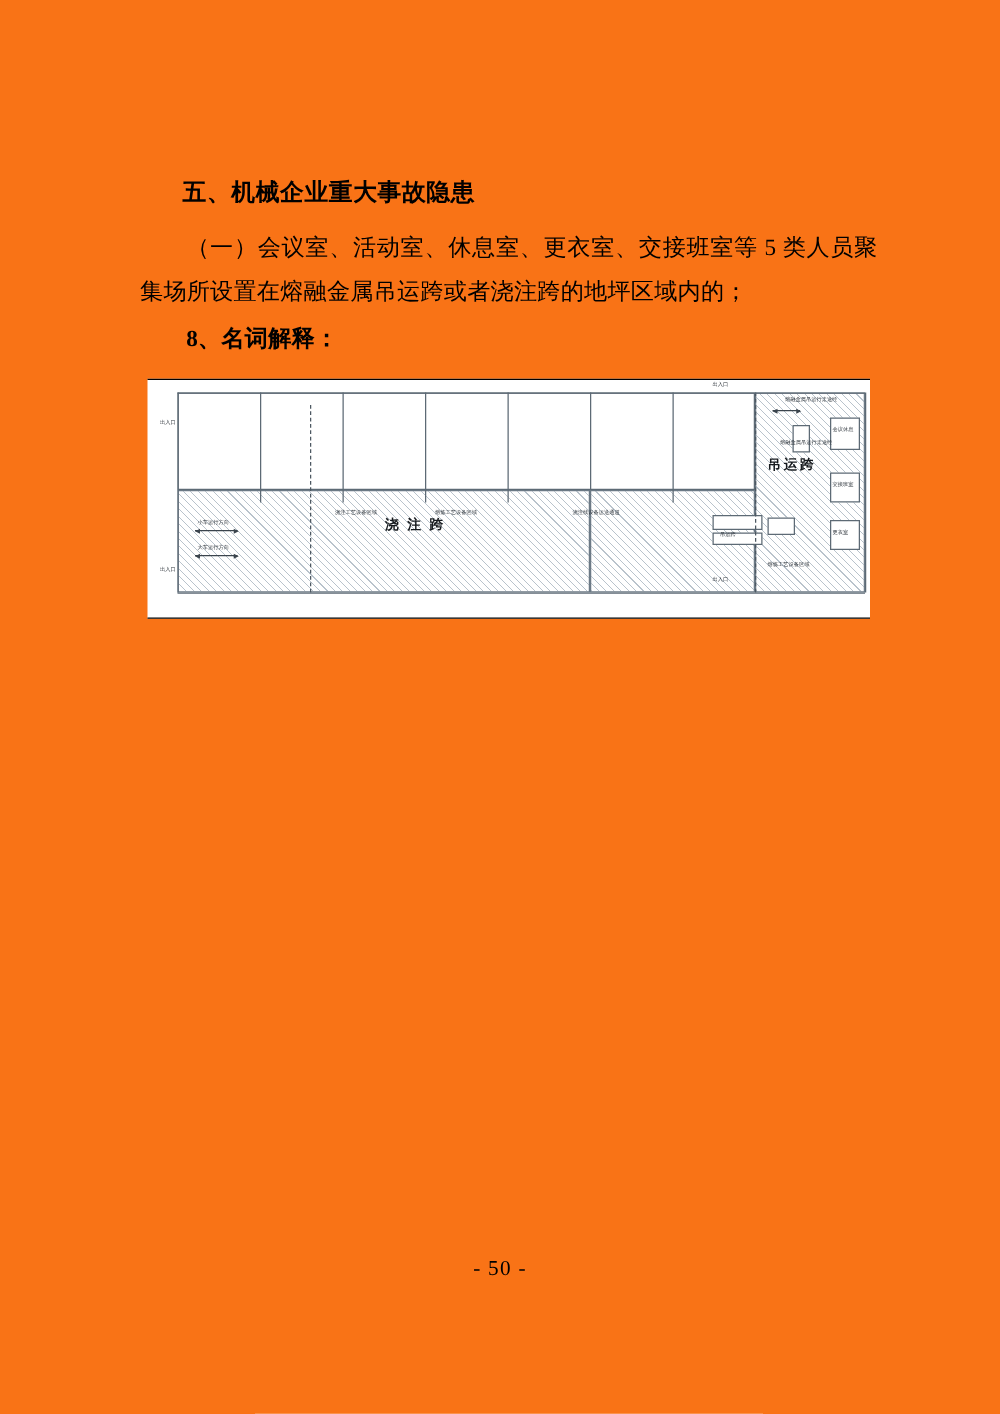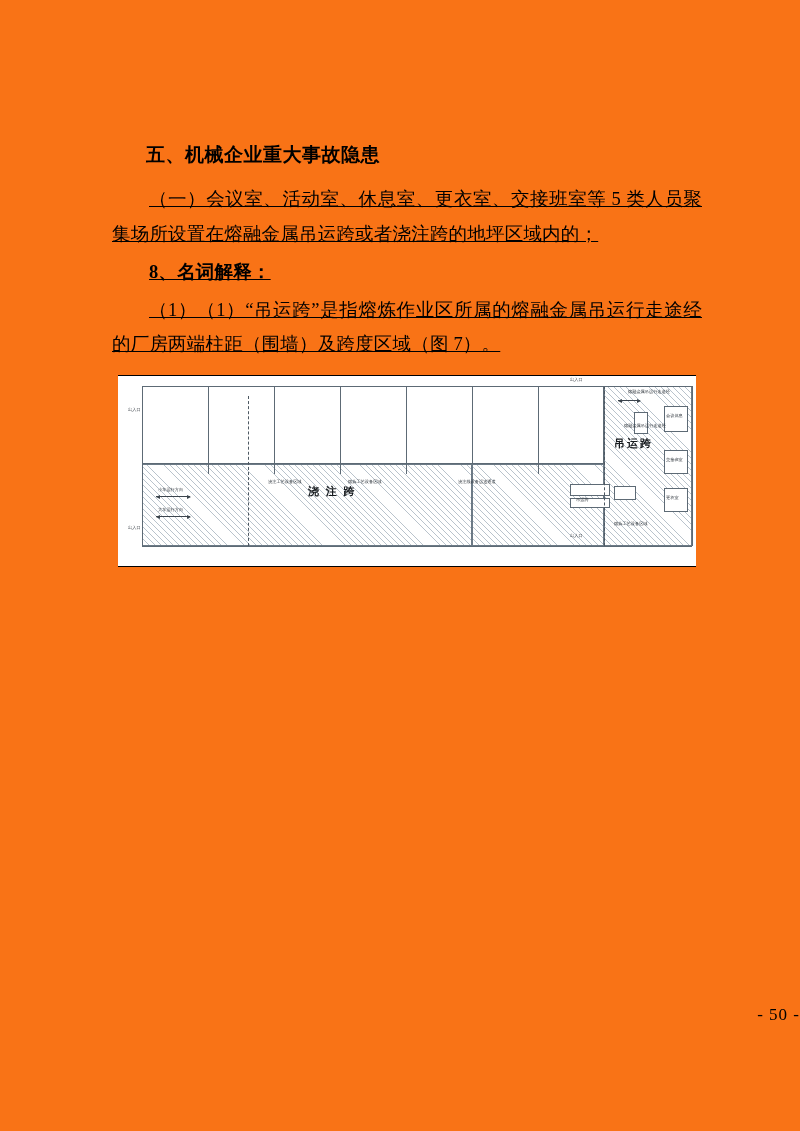--- a/index.html
+++ b/index.html
@@ -43,7 +43,6 @@
     text-justify: inter-ideograph;
     text-indent: 2em;
     letter-spacing: 0.2px;
-    text-decoration: underline;
   }
   .bold {
     font-weight: bold;

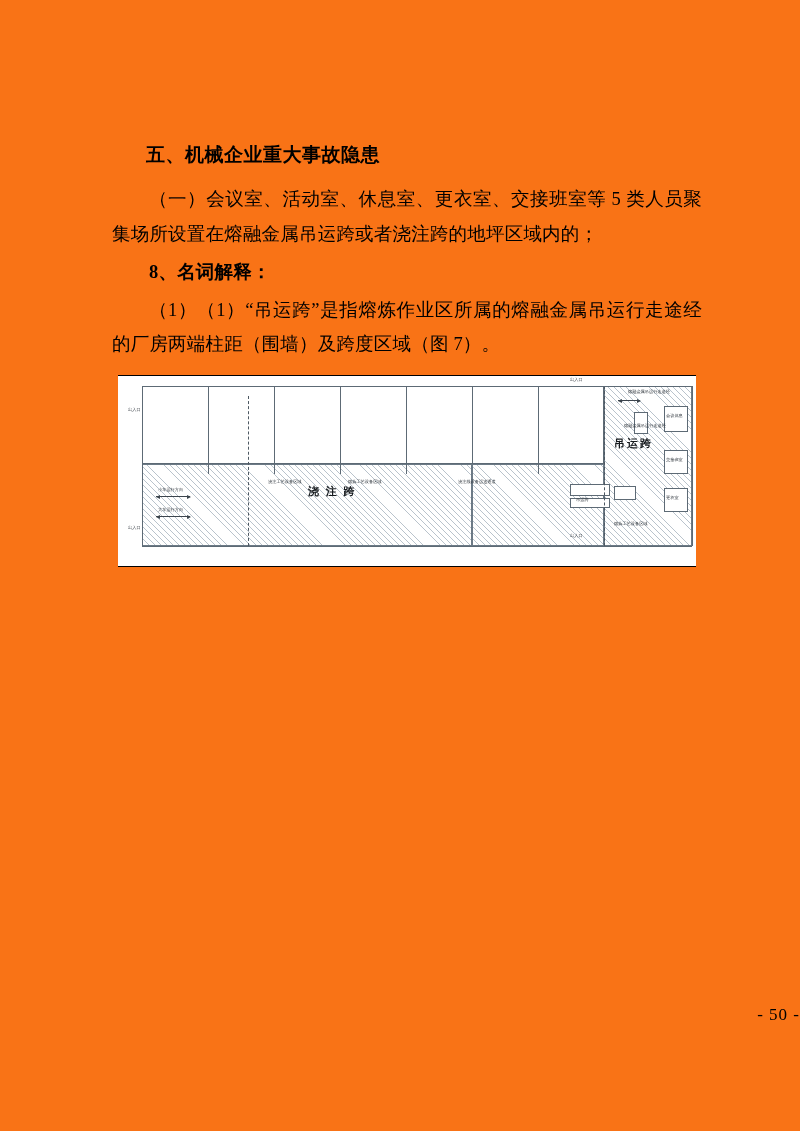--- a/index.html
+++ b/index.html
@@ -161,7 +161,6 @@
 
     <p class="para bold">8、名词解释：</p>
 
-    <p class="para">（1）（1）“吊运跨”是指熔炼作业区所属的熔融金属吊运行走途经的厂房两端柱距（围墙）及跨度区域（图 7）。</p>
 
 
     <div class="figure-wrap">

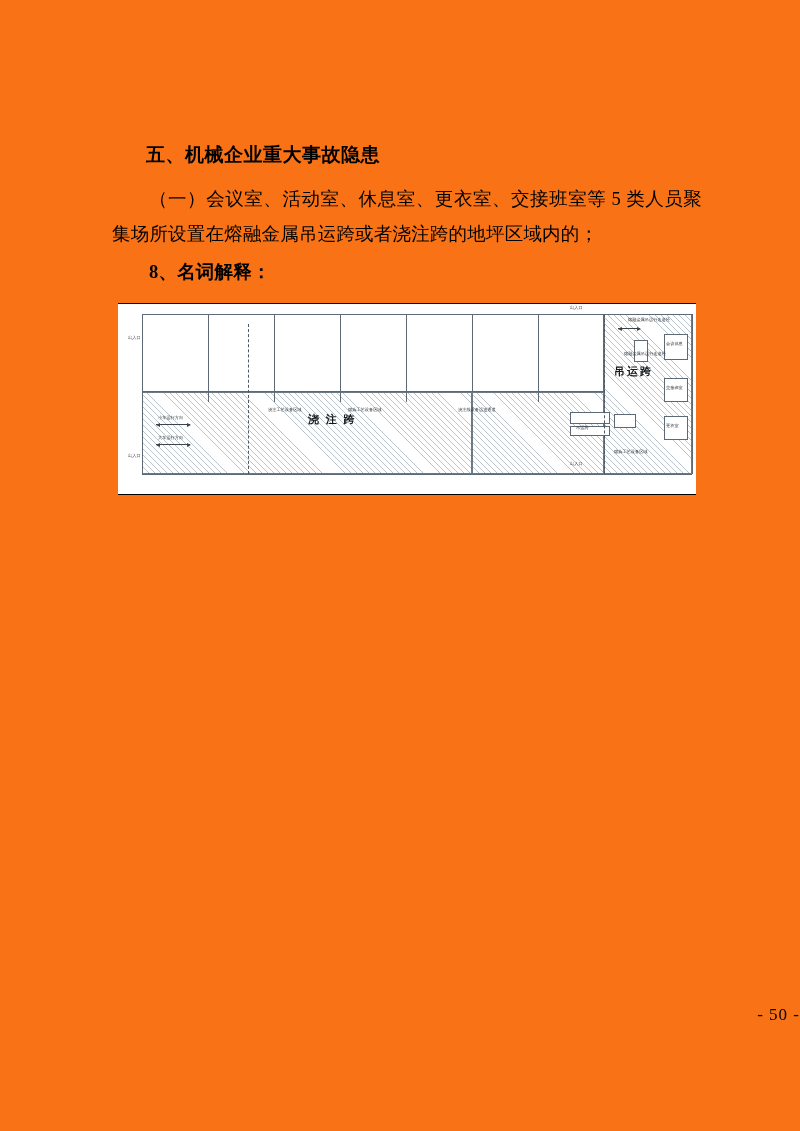--- a/index.html
+++ b/index.html
@@ -143,7 +143,7 @@
     left: 0;
     right: 0;
     top: 1005px;
-    text-align: right;
+    text-align: center;
     font-size: 17px;
     letter-spacing: 1px;
   }

